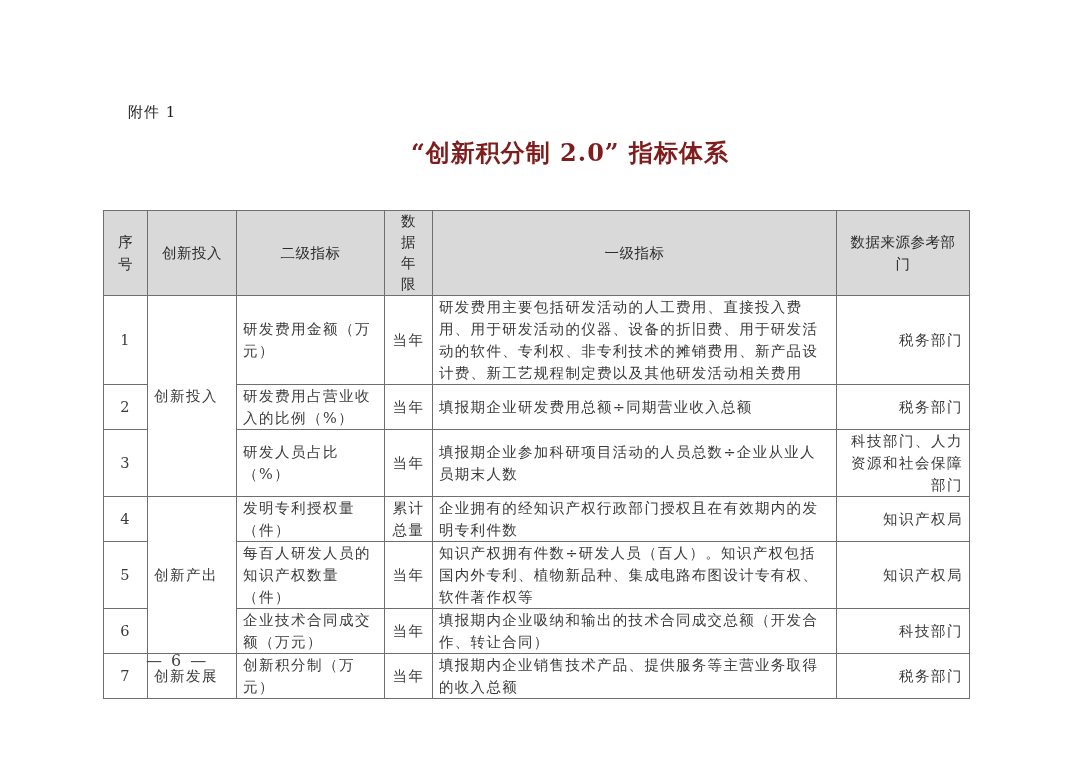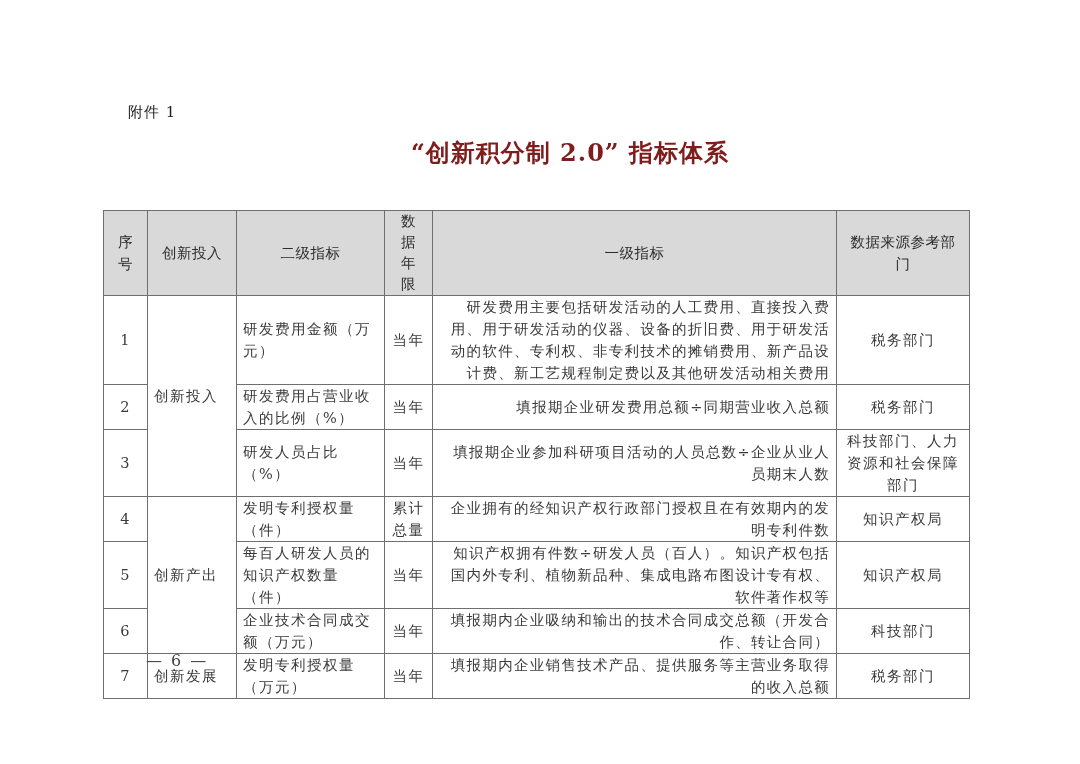--- a/index.html
+++ b/index.html
@@ -69,7 +69,7 @@
     .c-l1 { text-align: left; }
     .c-l2 { text-align: left; }
     .c-period { text-align: center; padding: 0 2px !important; }
-    .c-desc { text-align: right; letter-spacing: 1.3px !important; }
+    .c-desc { text-align: left; letter-spacing: 1.3px !important; }
     .c-src { text-align: center; }
     .page-number {
       position: absolute;

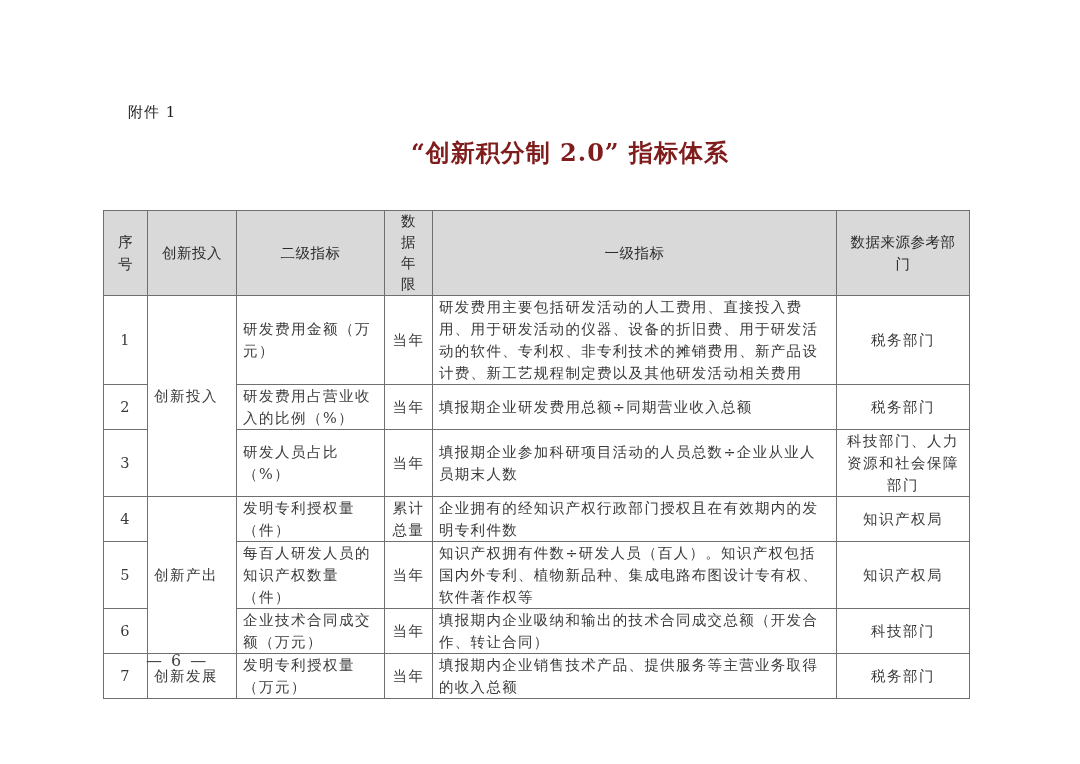--- a/index.html
+++ b/index.html
@@ -70,7 +70,7 @@
     .c-l2 { text-align: left; }
     .c-period { text-align: center; padding: 0 2px !important; }
     .c-desc { text-align: left; letter-spacing: 1.3px !important; }
-    .c-src { text-align: center; }
+    .c-src { text-align: right; }
     .page-number {
       position: absolute;
       left: 146px;

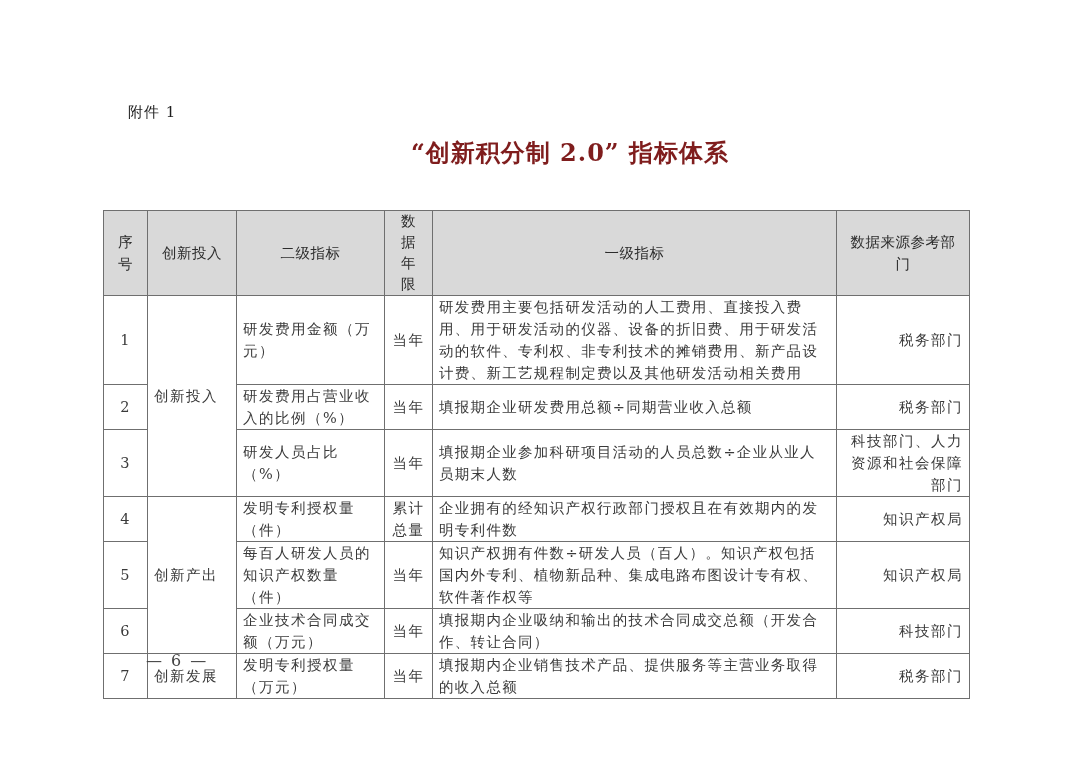--- a/index.html
+++ b/index.html
@@ -160,7 +160,7 @@
     <tr style="height:44px;">
       <td class="c-num">7</td>
       <td class="c-l1">创新发展</td>
-      <td class="c-l2">发明专利授权量（万元）</td>
+      <td class="c-l2">创新积分制（万元）</td>
       <td class="c-period">当年</td>
       <td class="c-desc">填报期内企业销售技术产品、提供服务等主营业务取得的收入总额</td>
       <td class="c-src">税务部门</td>

